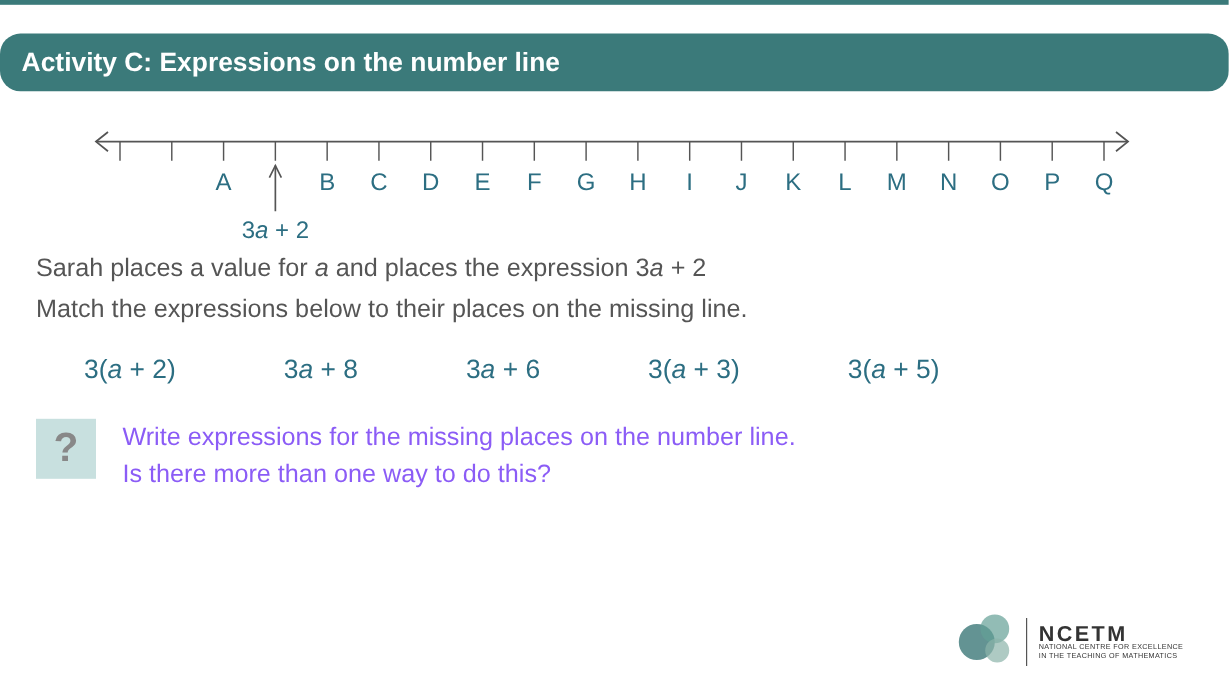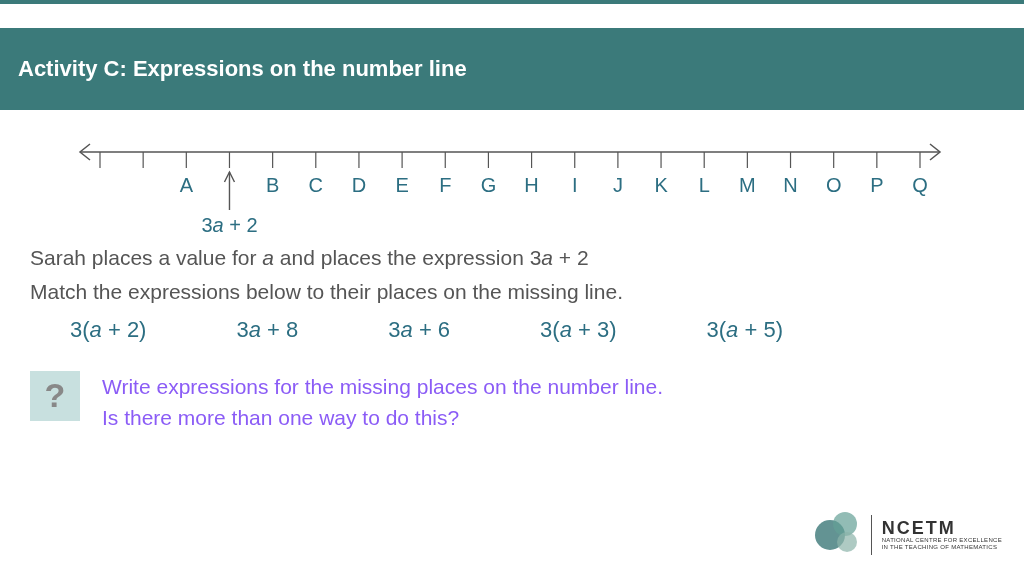--- a/index.html
+++ b/index.html
@@ -19,10 +19,11 @@
   .titlebar {
     background: #3b7a7a;
     color: #fff;
-    padding: 28px 18px;
+    padding: 11px 18px;
     font-size: 22px;
     font-weight: bold;
     margin-top: 24px;
+    border-radius: 17px;
   }
   .content {
     padding: 18px 30px 0 30px;

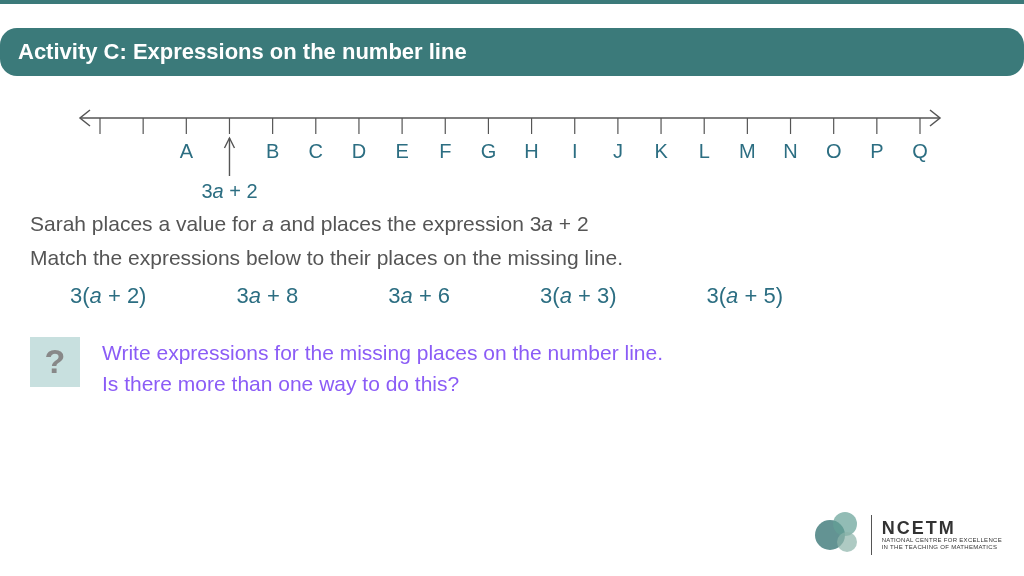--- a/index.html
+++ b/index.html
@@ -59,7 +59,7 @@
     display: flex;
     justify-content: flex-start;
     gap: 90px;
-    margin: 10px 0 0 40px;
+    margin: 22px 0 0 40px;
     font-size: 22px;
     color: #2c6e82;
   }

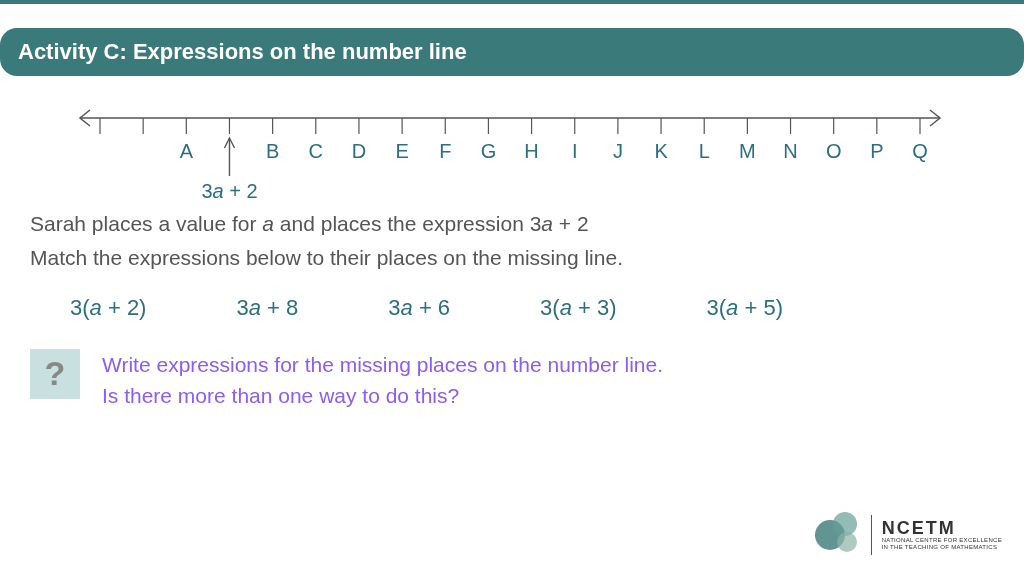--- a/index.html
+++ b/index.html
@@ -87,7 +87,7 @@
   }
   .logo {
     position: absolute;
-    right: 22px;
+    right: 38px;
     bottom: 18px;
     display: flex;
     align-items: center;

